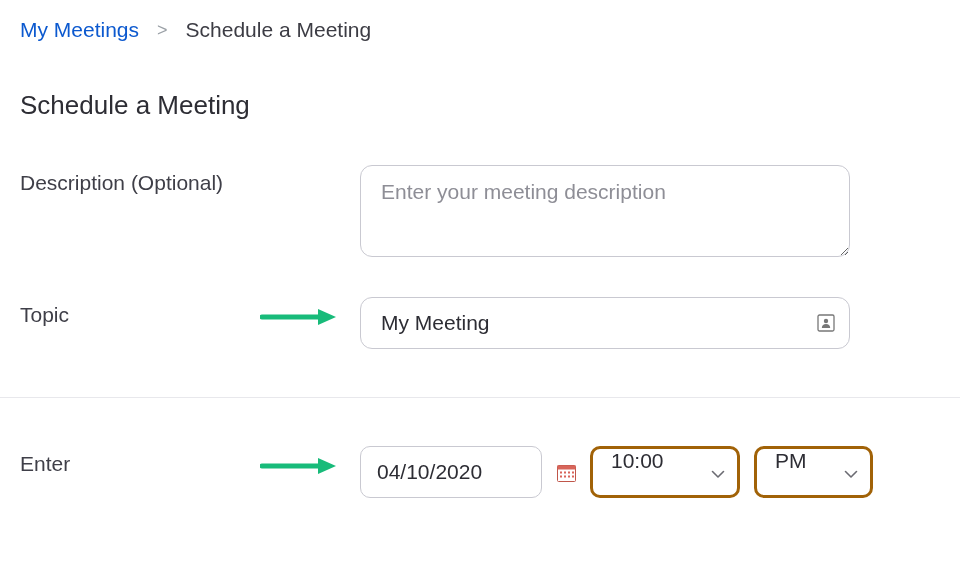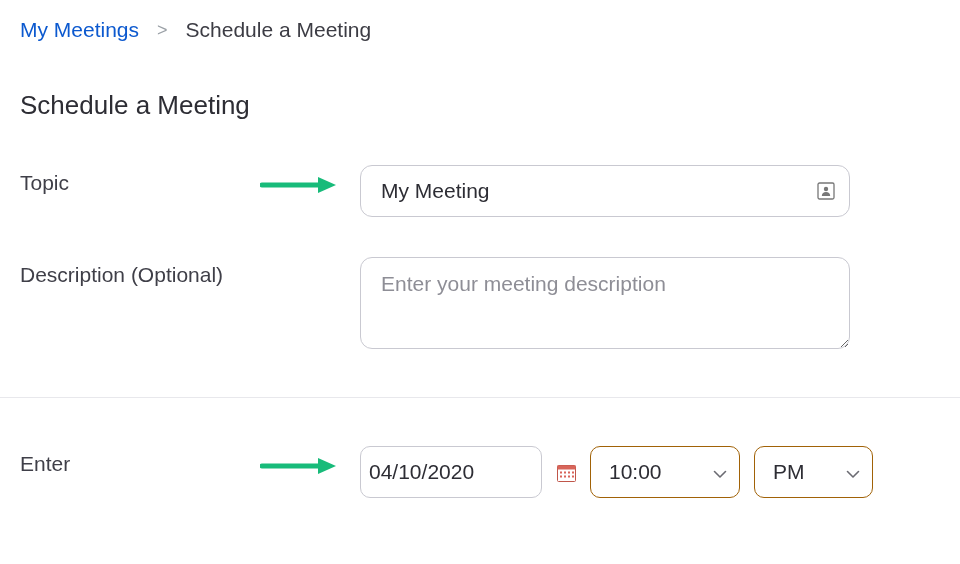--- a/index.html
+++ b/index.html
@@ -154,6 +154,14 @@
 <div class="form-section">
 
   <div class="row">
+    <div class="label-col">Description (Optional)</div>
+    <div class="arrow-col"></div>
+    <div class="input-col">
+      <textarea class="textarea-input" placeholder="Enter your meeting description" style=""></textarea>
+    </div>
+  </div>
+
+  <div class="row">
     <div class="label-col">Topic</div>
     <div class="arrow-col">
       <svg width="78" height="20" viewBox="0 0 78 20">
@@ -172,14 +180,6 @@
           </svg>
         </span>
       </div>
-    </div>
-  </div>
-
-  <div class="row">
-    <div class="label-col">Description (Optional)</div>
-    <div class="arrow-col"></div>
-    <div class="input-col">
-      <textarea class="textarea-input" placeholder="Enter your meeting description" style=""></textarea>
     </div>
   </div>
 </div>

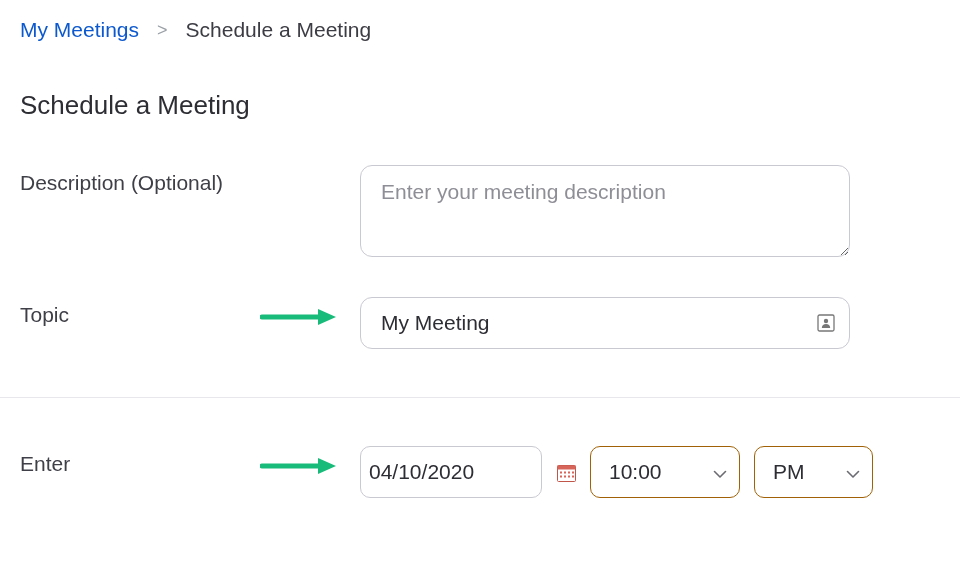--- a/index.html
+++ b/index.html
@@ -107,7 +107,7 @@
       height: 52px;
       border: 1px solid #c9c9d1;
       border-radius: 10px;
-      padding: 0 8px;
+      padding: 0 16px;
       font-size: 21px;
       color: #2d2d34;
       outline: none;

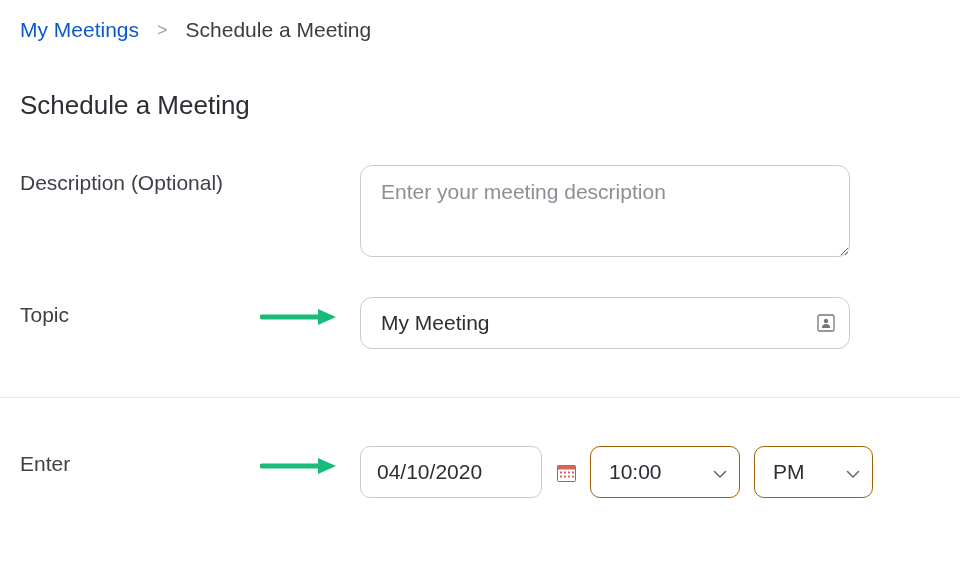--- a/index.html
+++ b/index.html
@@ -120,7 +120,7 @@
     }
     .select {
       height: 52px;
-      border: 1px solid #a16207;
+      border: 3px solid #a16207;
       border-radius: 10px;
       padding: 0 36px 0 18px;
       font-size: 21px;
@@ -128,7 +128,7 @@
       background: #fff;
       position: relative;
       display: flex;
-      align-items: center;
+      align-items: flex-start;
       cursor: pointer;
     }
     .select.time { width: 150px; }

